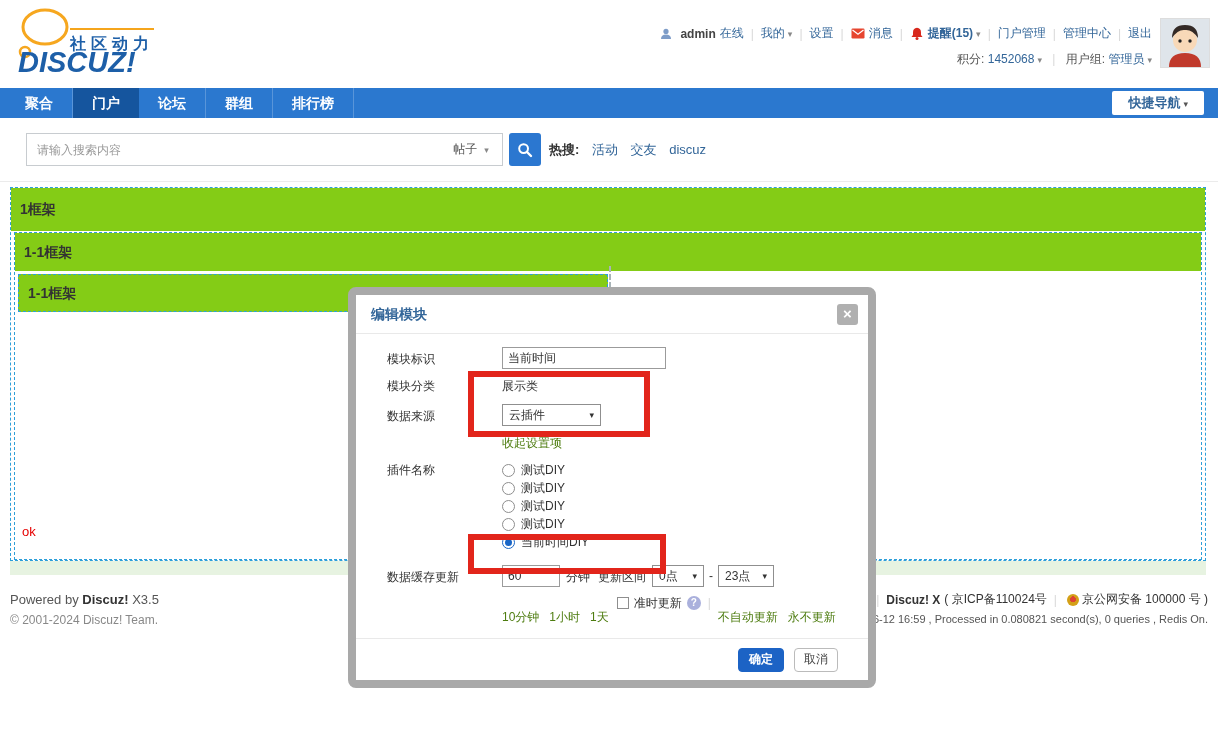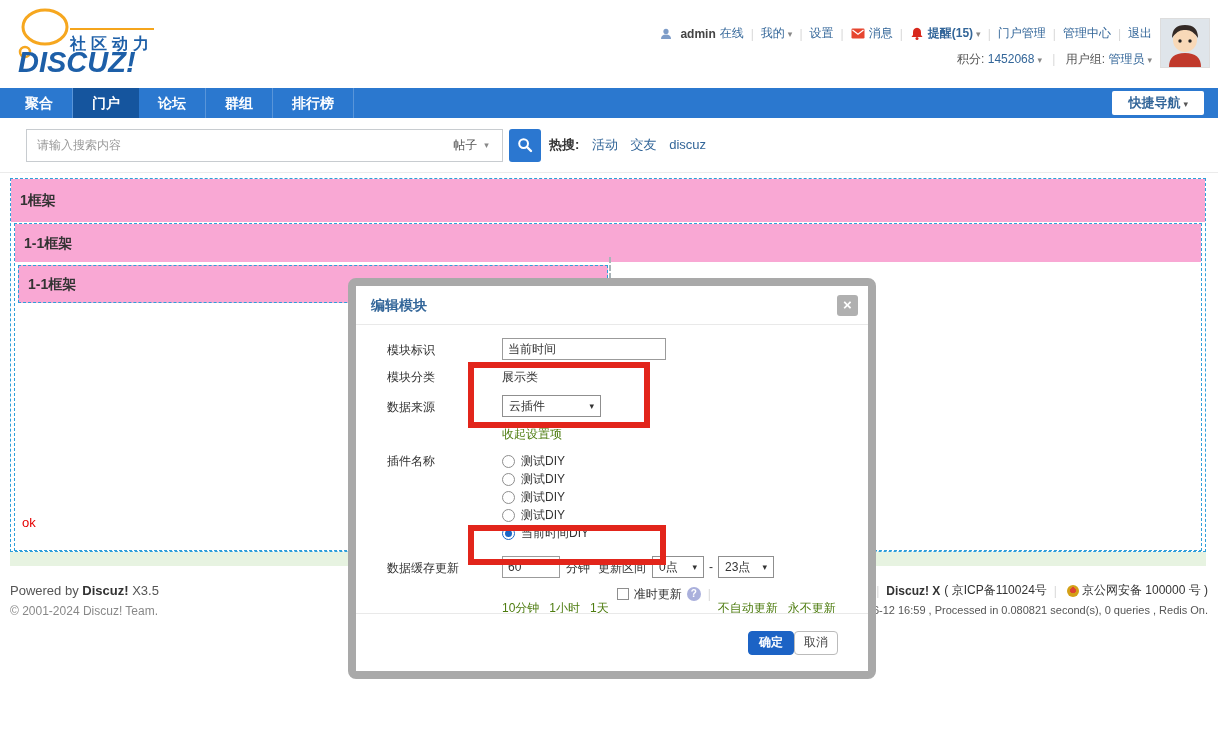--- a/index.html
+++ b/index.html
@@ -38,7 +38,7 @@
   .quick .chev { color:#555; }
 
   
-  .searchrow { height:55px; background:#fff; border-bottom:1px solid #ebebeb;
+  .searchrow { height:64px; background:#fff; border-bottom:1px solid #ebebeb;
     display:flex; align-items:center; padding-left:26px; }
   .sbox { width:477px; height:33px; border:1px solid #c8ccd0; display:flex; align-items:stretch; background:#fff; }
   .sbox input { flex:1; border:0; outline:none; padding:0 10px; font-size:12px; color:#333;

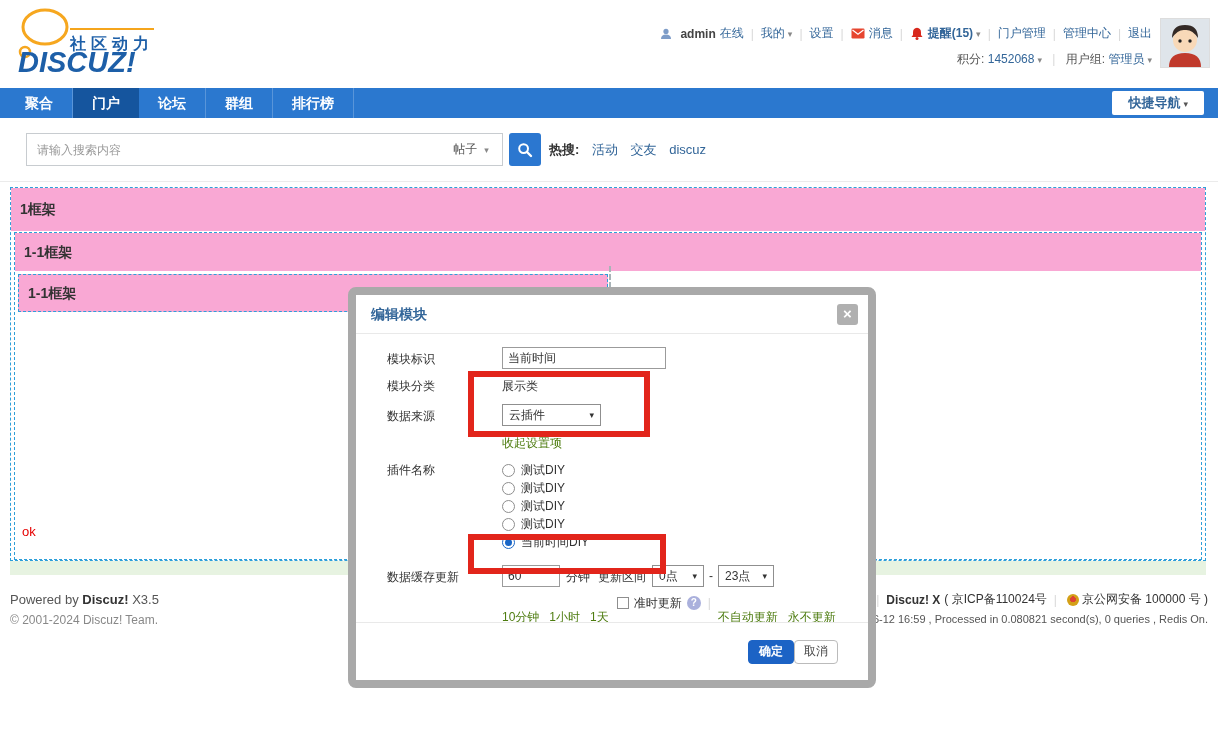--- a/index.html
+++ b/index.html
@@ -54,7 +54,7 @@
   
   .content { position:relative; height:576px; background:#fff; }
   .dashed { border:1px dashed #2e9fd9; }
-  .cyanbar { background:#f9a8d4; }
+  .cyanbar { background:#84cc16; }
   .frame-a { position:absolute; left:10px; top:5px; width:1196px; height:374px; background:#fff; }
   .bar-a { height:43px; line-height:43px; padding-left:9px; font-size:14px; font-weight:bold; color:#333; }
   .frame-b { position:absolute; left:3px; top:44px; right:3px; bottom:0; }

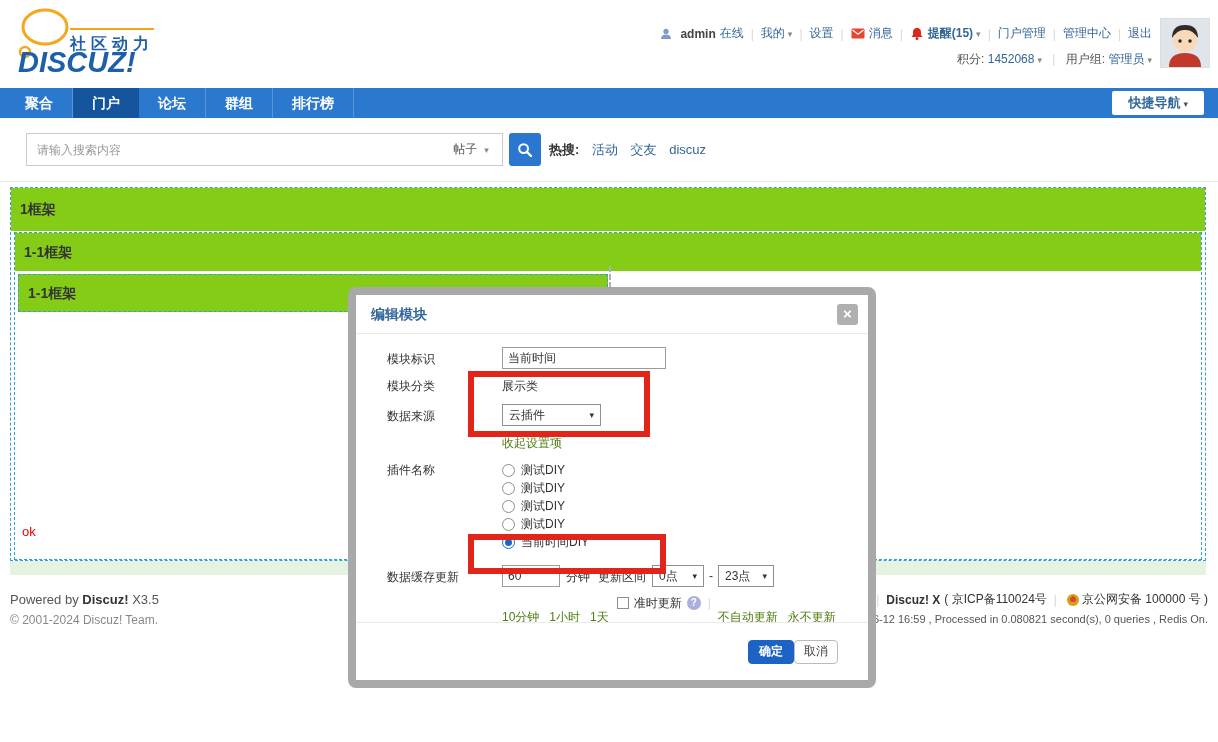--- a/index.html
+++ b/index.html
@@ -102,8 +102,8 @@
   .linksrow { display:flex; align-items:center; margin-left:115px; height:18px; }
   .helpb { width:14px; height:14px; border-radius:50%; background:#aab0dc; color:#fff;
     font-size:10px; font-weight:bold; line-height:14px; text-align:center; margin-left:5px; }
-  .m-footer { position:absolute; left:0; right:0; bottom:0; height:58px; border-top:1px solid #e9e9e9;
-    display:flex; align-items:center; justify-content:flex-end; padding-right:30px; }
+  .m-footer { position:absolute; left:0; right:0; bottom:0; height:42px; border-top:1px solid #e9e9e9;
+    display:flex; align-items:center; justify-content:flex-end; padding-right:30px; gap:10px; }
   .btn-ok { width:46px; height:24px; background:#1c63c5; border:1px solid #1c63c5; border-radius:4px;
     color:#fff; font-weight:bold; font-size:12px; cursor:pointer; font-family:inherit; }
   .btn-cancel { height:24px; padding:0 9px; background:#fff; border:1px solid #bbb; border-radius:4px;

